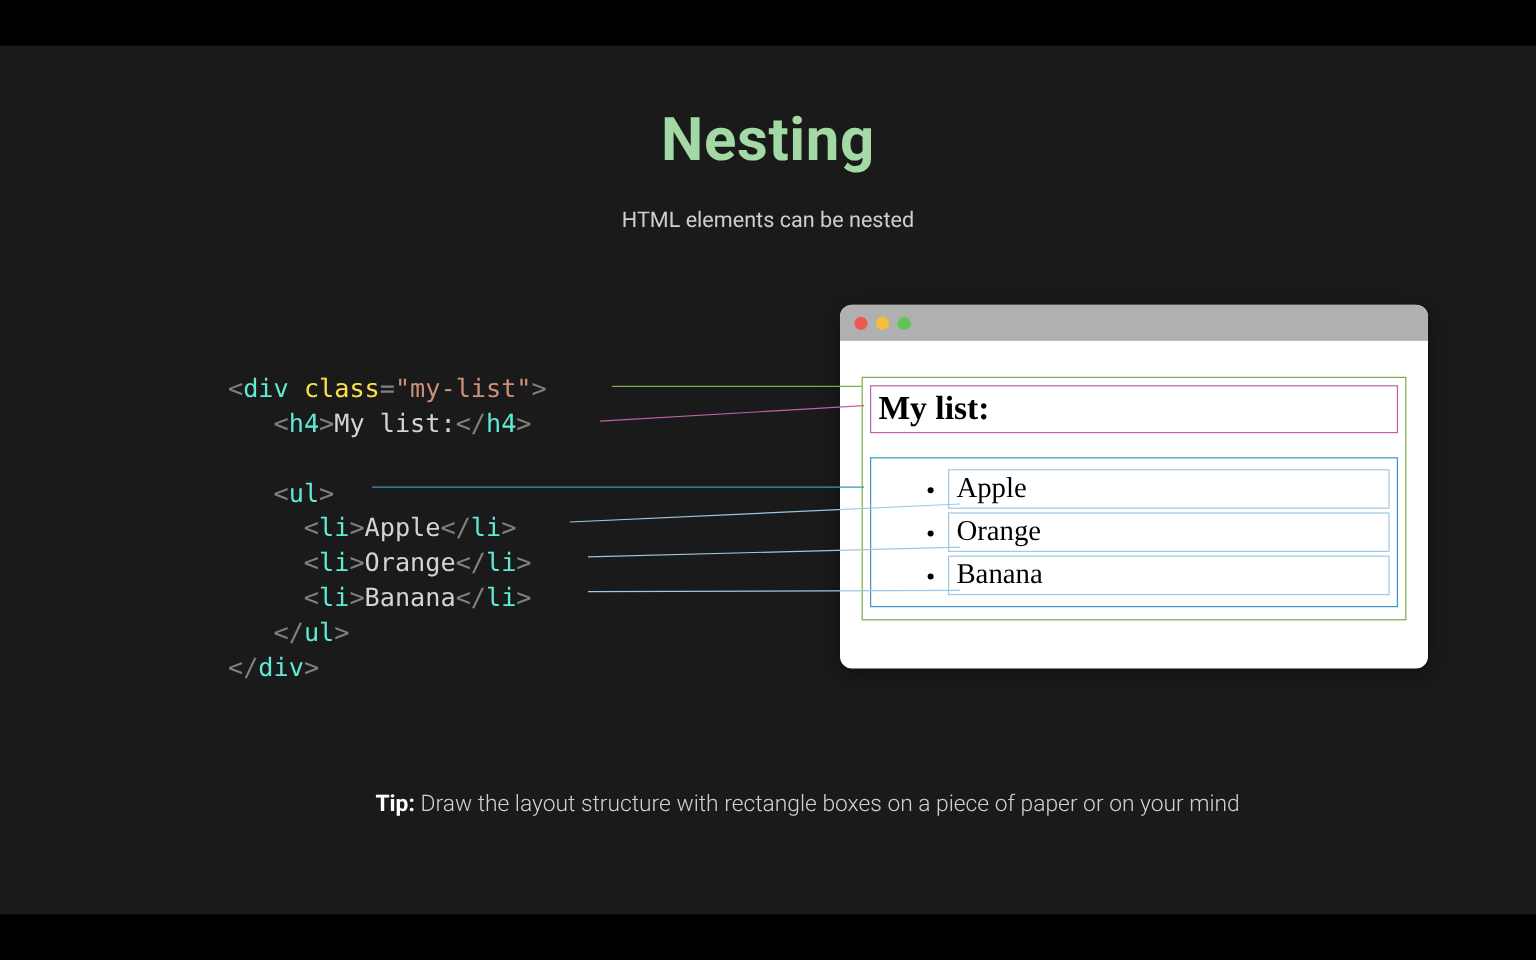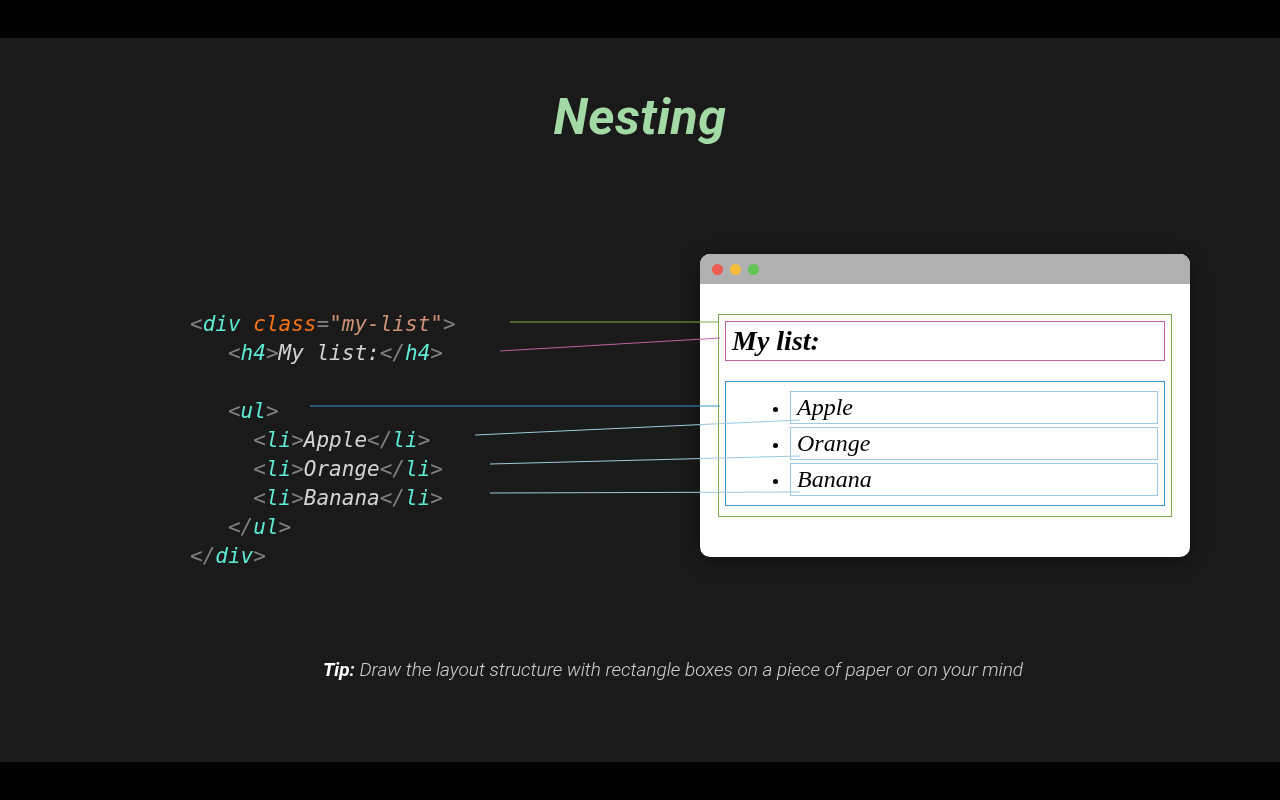--- a/index.html
+++ b/index.html
@@ -15,7 +15,6 @@
     width: 1280px;
     height: 724px;
     background: #1a1a1a;
-    font-style: italic;
   }
   .title {
     position: absolute;

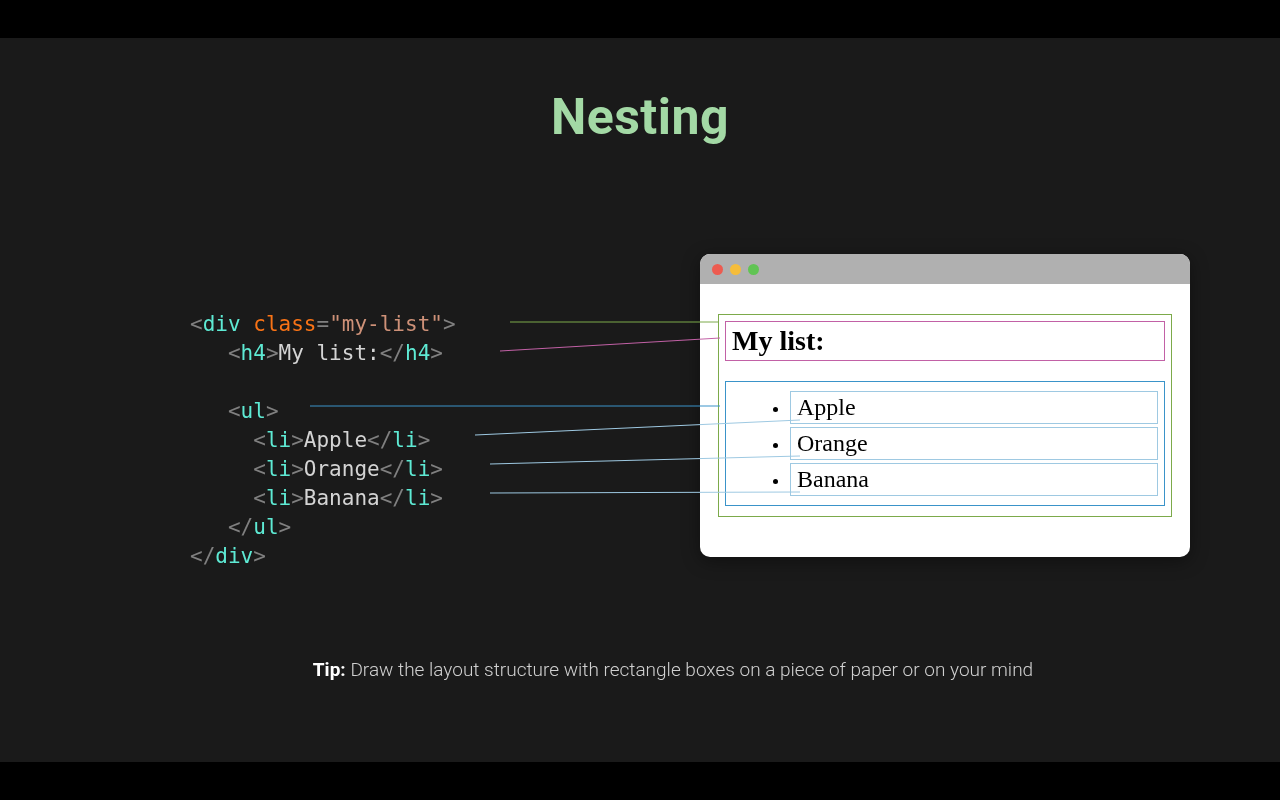--- a/index.html
+++ b/index.html
@@ -142,6 +142,7 @@
 <div class="slide">
 
   <div class="title">Nesting</div>
+  <div class="subtitle">HTML elements can be nested</div>
 
   <div class="code"><span class="l-punct">&lt;</span><span class="l-blue">div</span> <span class="l-attr">class</span><span class="l-punct">=</span><span class="l-string">"my-list"</span><span class="l-punct">&gt;</span>
    <span class="l-punct">&lt;</span><span class="l-blue">h4</span><span class="l-punct">&gt;</span><span class="l-text">My list:</span><span class="l-punct">&lt;/</span><span class="l-blue">h4</span><span class="l-punct">&gt;</span>

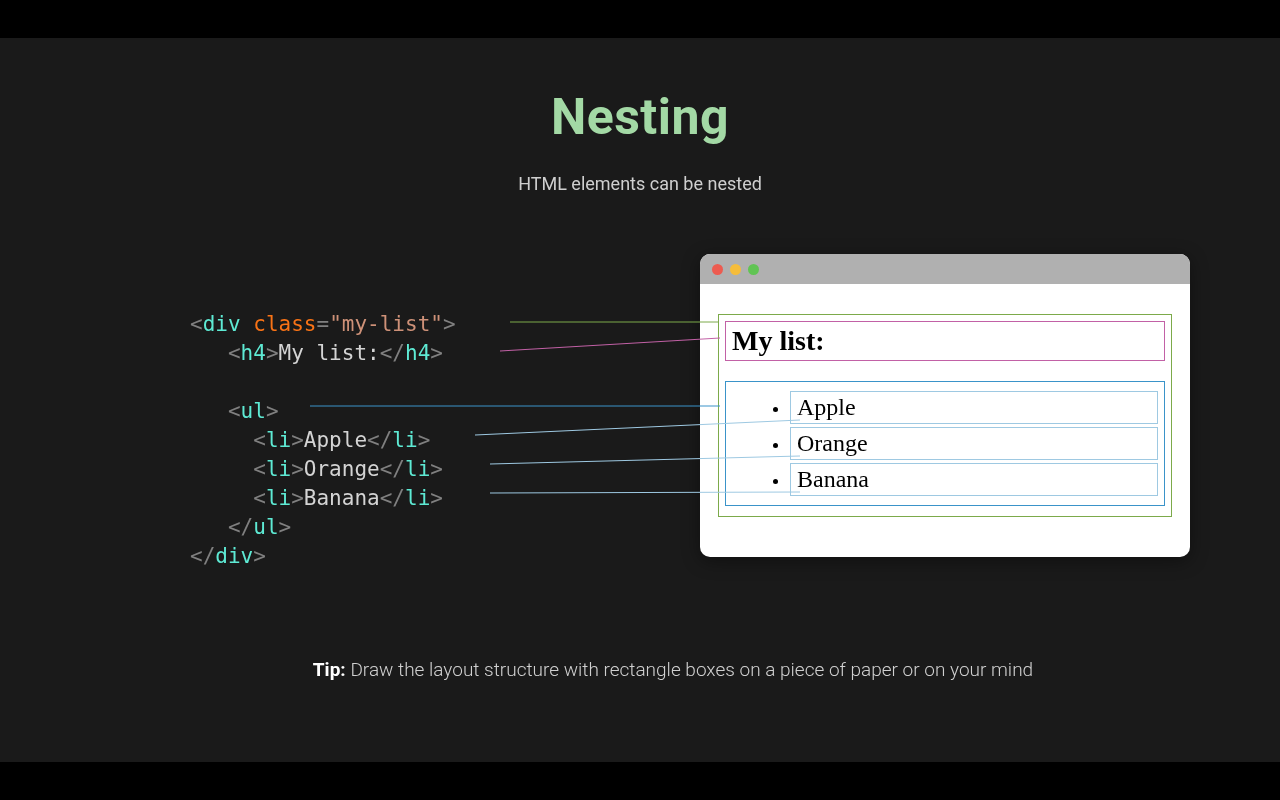--- a/index.html
+++ b/index.html
@@ -48,7 +48,7 @@
     white-space: pre;
   }
   .l-blue   { color: #5eead4; }
-  .l-attr   { color: #f97316; }
+  .l-attr   { color: #fde047; }
   .l-string { color: #ce9178; }
   .l-text   { color: #d4d4d4; }
   .l-punct  { color: #808080; }

